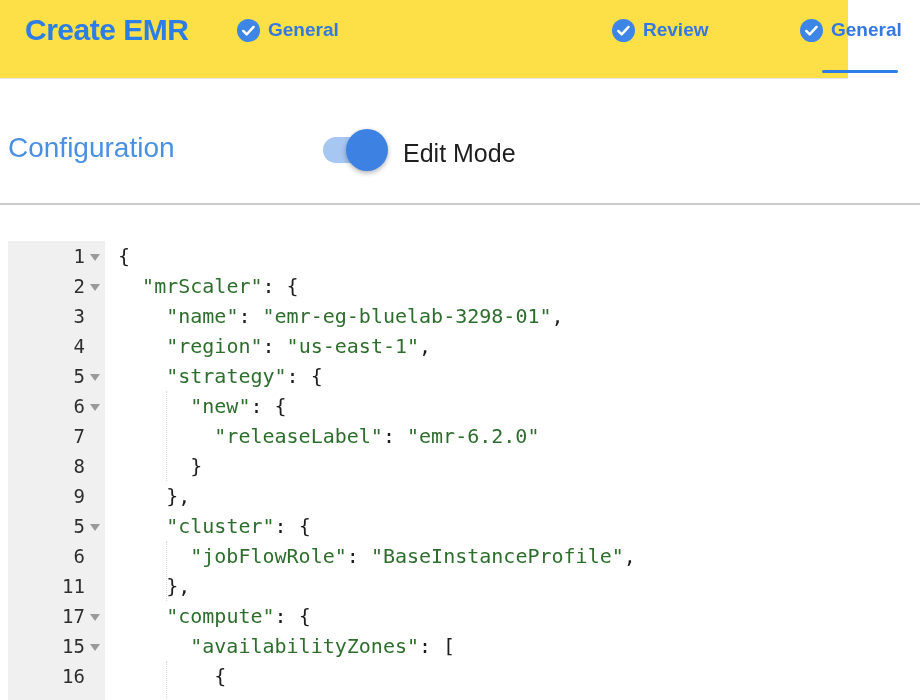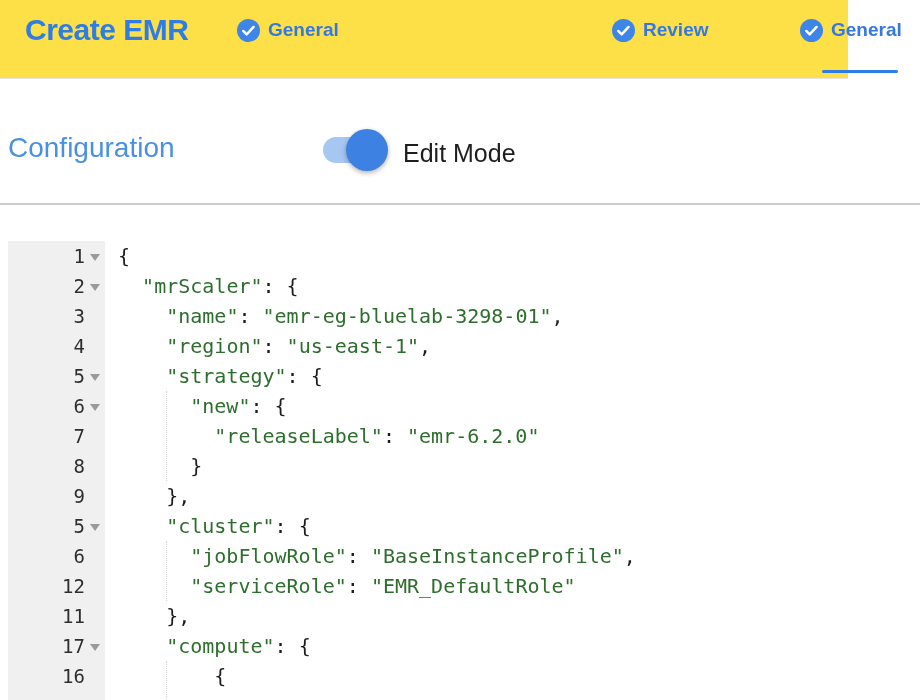--- a/index.html
+++ b/index.html
@@ -175,11 +175,6 @@
           <span class="codetext"><span class="tok-plain">      </span><span class="tok-string">"jobFlowRole"</span><span class="tok-plain">: </span><span class="tok-string">"BaseInstanceProfile"</span><span class="tok-plain">,</span></span>
         </div>
         <div class="line">
-          <span class="lnum">12</span>
-          <span class="fold"></span>
-          <span class="codetext"><span class="tok-plain">      </span><span class="tok-string">"serviceRole"</span><span class="tok-plain">: </span><span class="tok-string">"EMR_DefaultRole"</span></span>
-        </div>
-        <div class="line">
           <span class="lnum">11</span>
           <span class="fold"></span>
           <span class="codetext"><span class="tok-plain">    },</span></span>

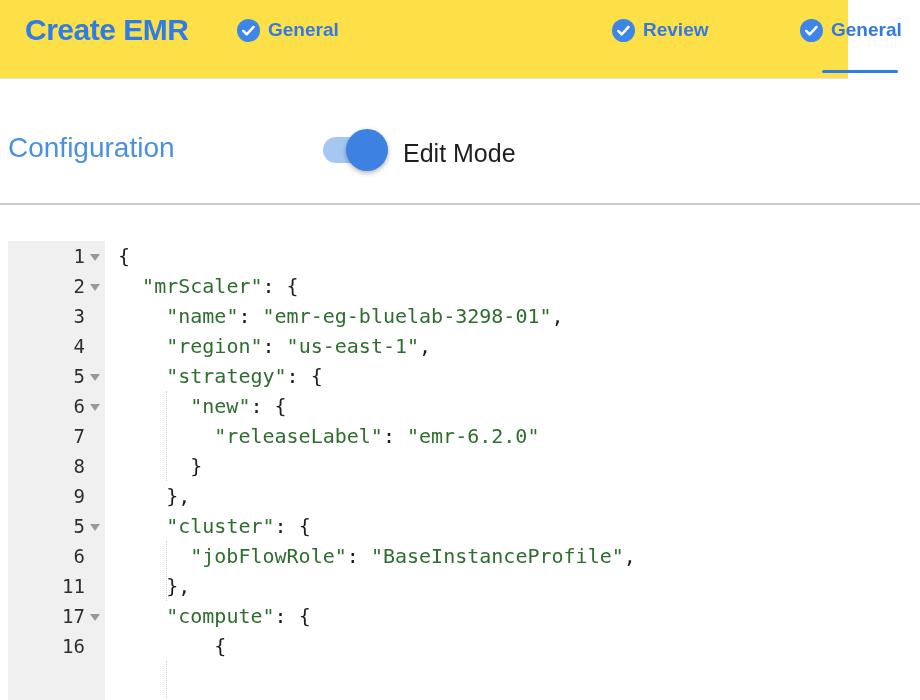--- a/index.html
+++ b/index.html
@@ -187,6 +187,13 @@
           <span class="codetext"><span class="tok-plain">    </span><span class="tok-string">"compute"</span><span class="tok-plain">: {</span></span>
         </div>
         <div class="line">
+          <span class="lnum">15</span>
+          <span class="fold">
+            <span class="arrow"></span>
+          </span>
+          <span class="codetext"><span class="tok-plain">      </span><span class="tok-string">"availabilityZones"</span><span class="tok-plain">: [</span></span>
+        </div>
+        <div class="line">
           <span class="lnum">16</span>
           <span class="fold"></span>
           <span class="codetext"><span class="tok-plain">        {</span></span>

